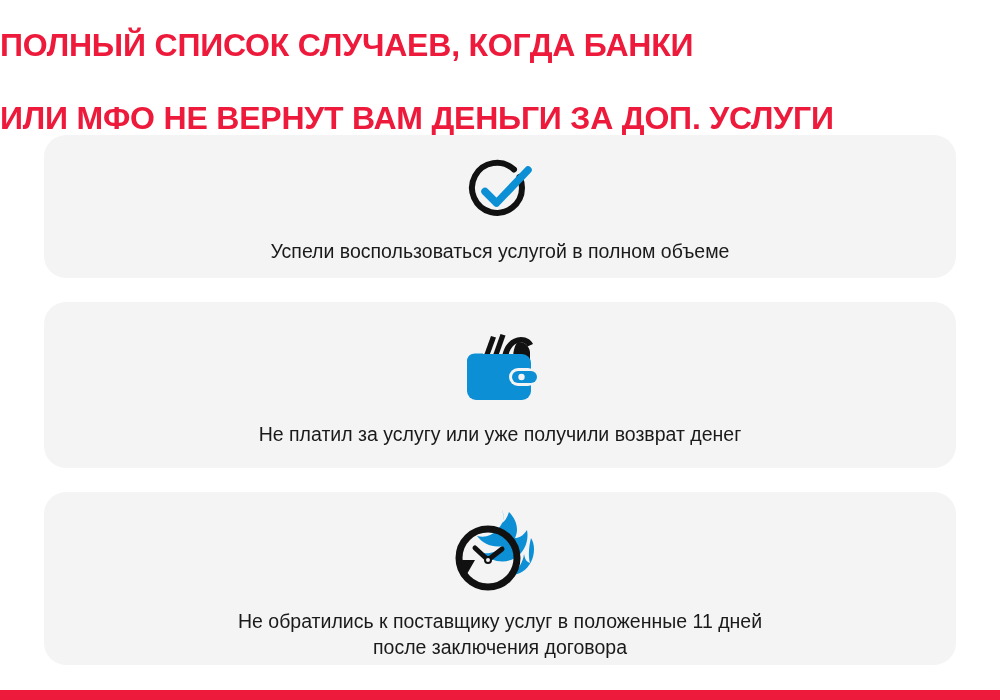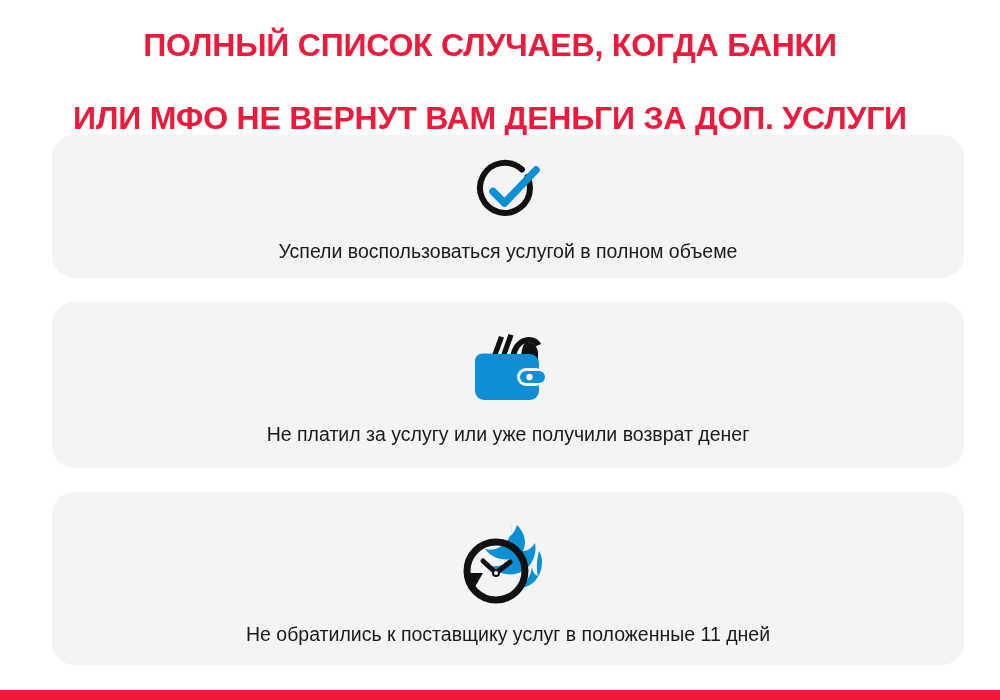--- a/index.html
+++ b/index.html
@@ -28,7 +28,7 @@
     top: 24px;
     left: 0;
     width: 980px;
-    text-align: center;
+    text-align: left;
   }
   .title-line {
     color: #ED1A3B;

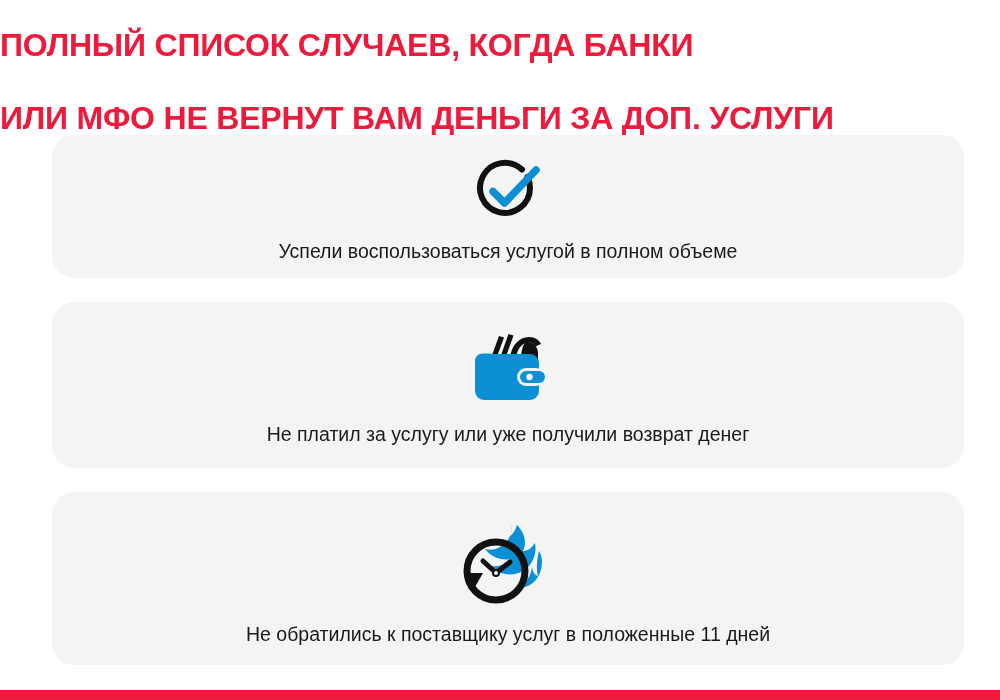--- a/index.html
+++ b/index.html
@@ -62,7 +62,7 @@
   .cards {
     position: absolute;
     top: 135px;
-    left: 52px;
+    left: 44px;
     width: 912px;
   }
   .card {

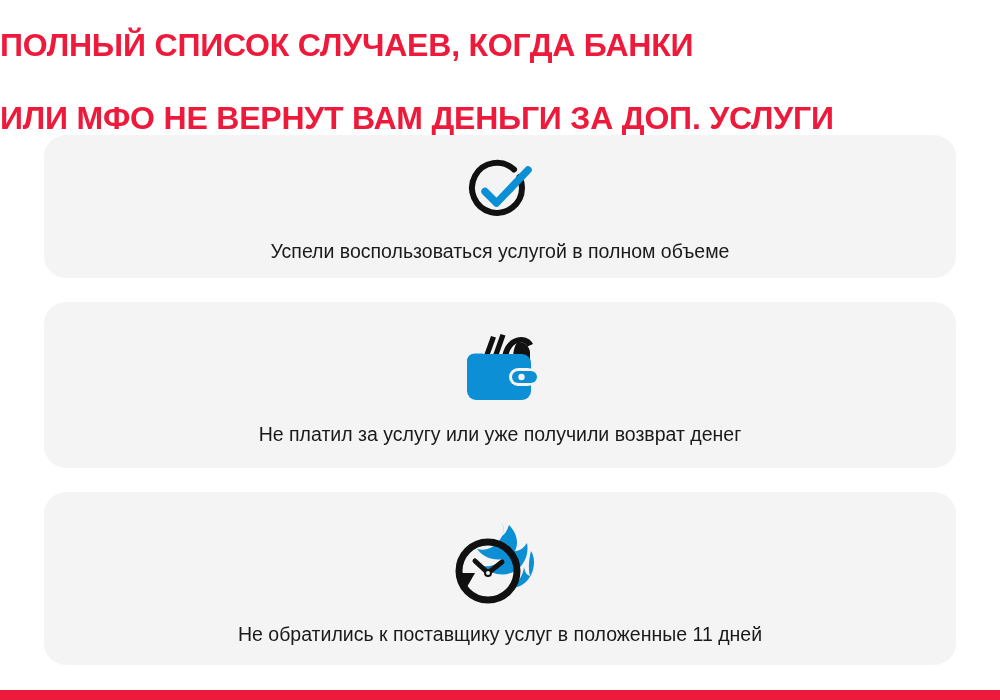--- a/index.html
+++ b/index.html
@@ -172,7 +172,7 @@
           <circle cx="41" cy="58" r="3" fill="#F4F4F5" stroke="#111111" stroke-width="2"></circle>
         </svg>
       </div>
-      <div class="card-text"><span>Не обратились к поставщику услуг в положенные 11 дней</span><br></div>
+      <div class="card-text"><span>Не обратились к поставщику услуг в положенные 11 дней</span><br><span>после заключения договора</span></div>
     </div>
 
   </div>

